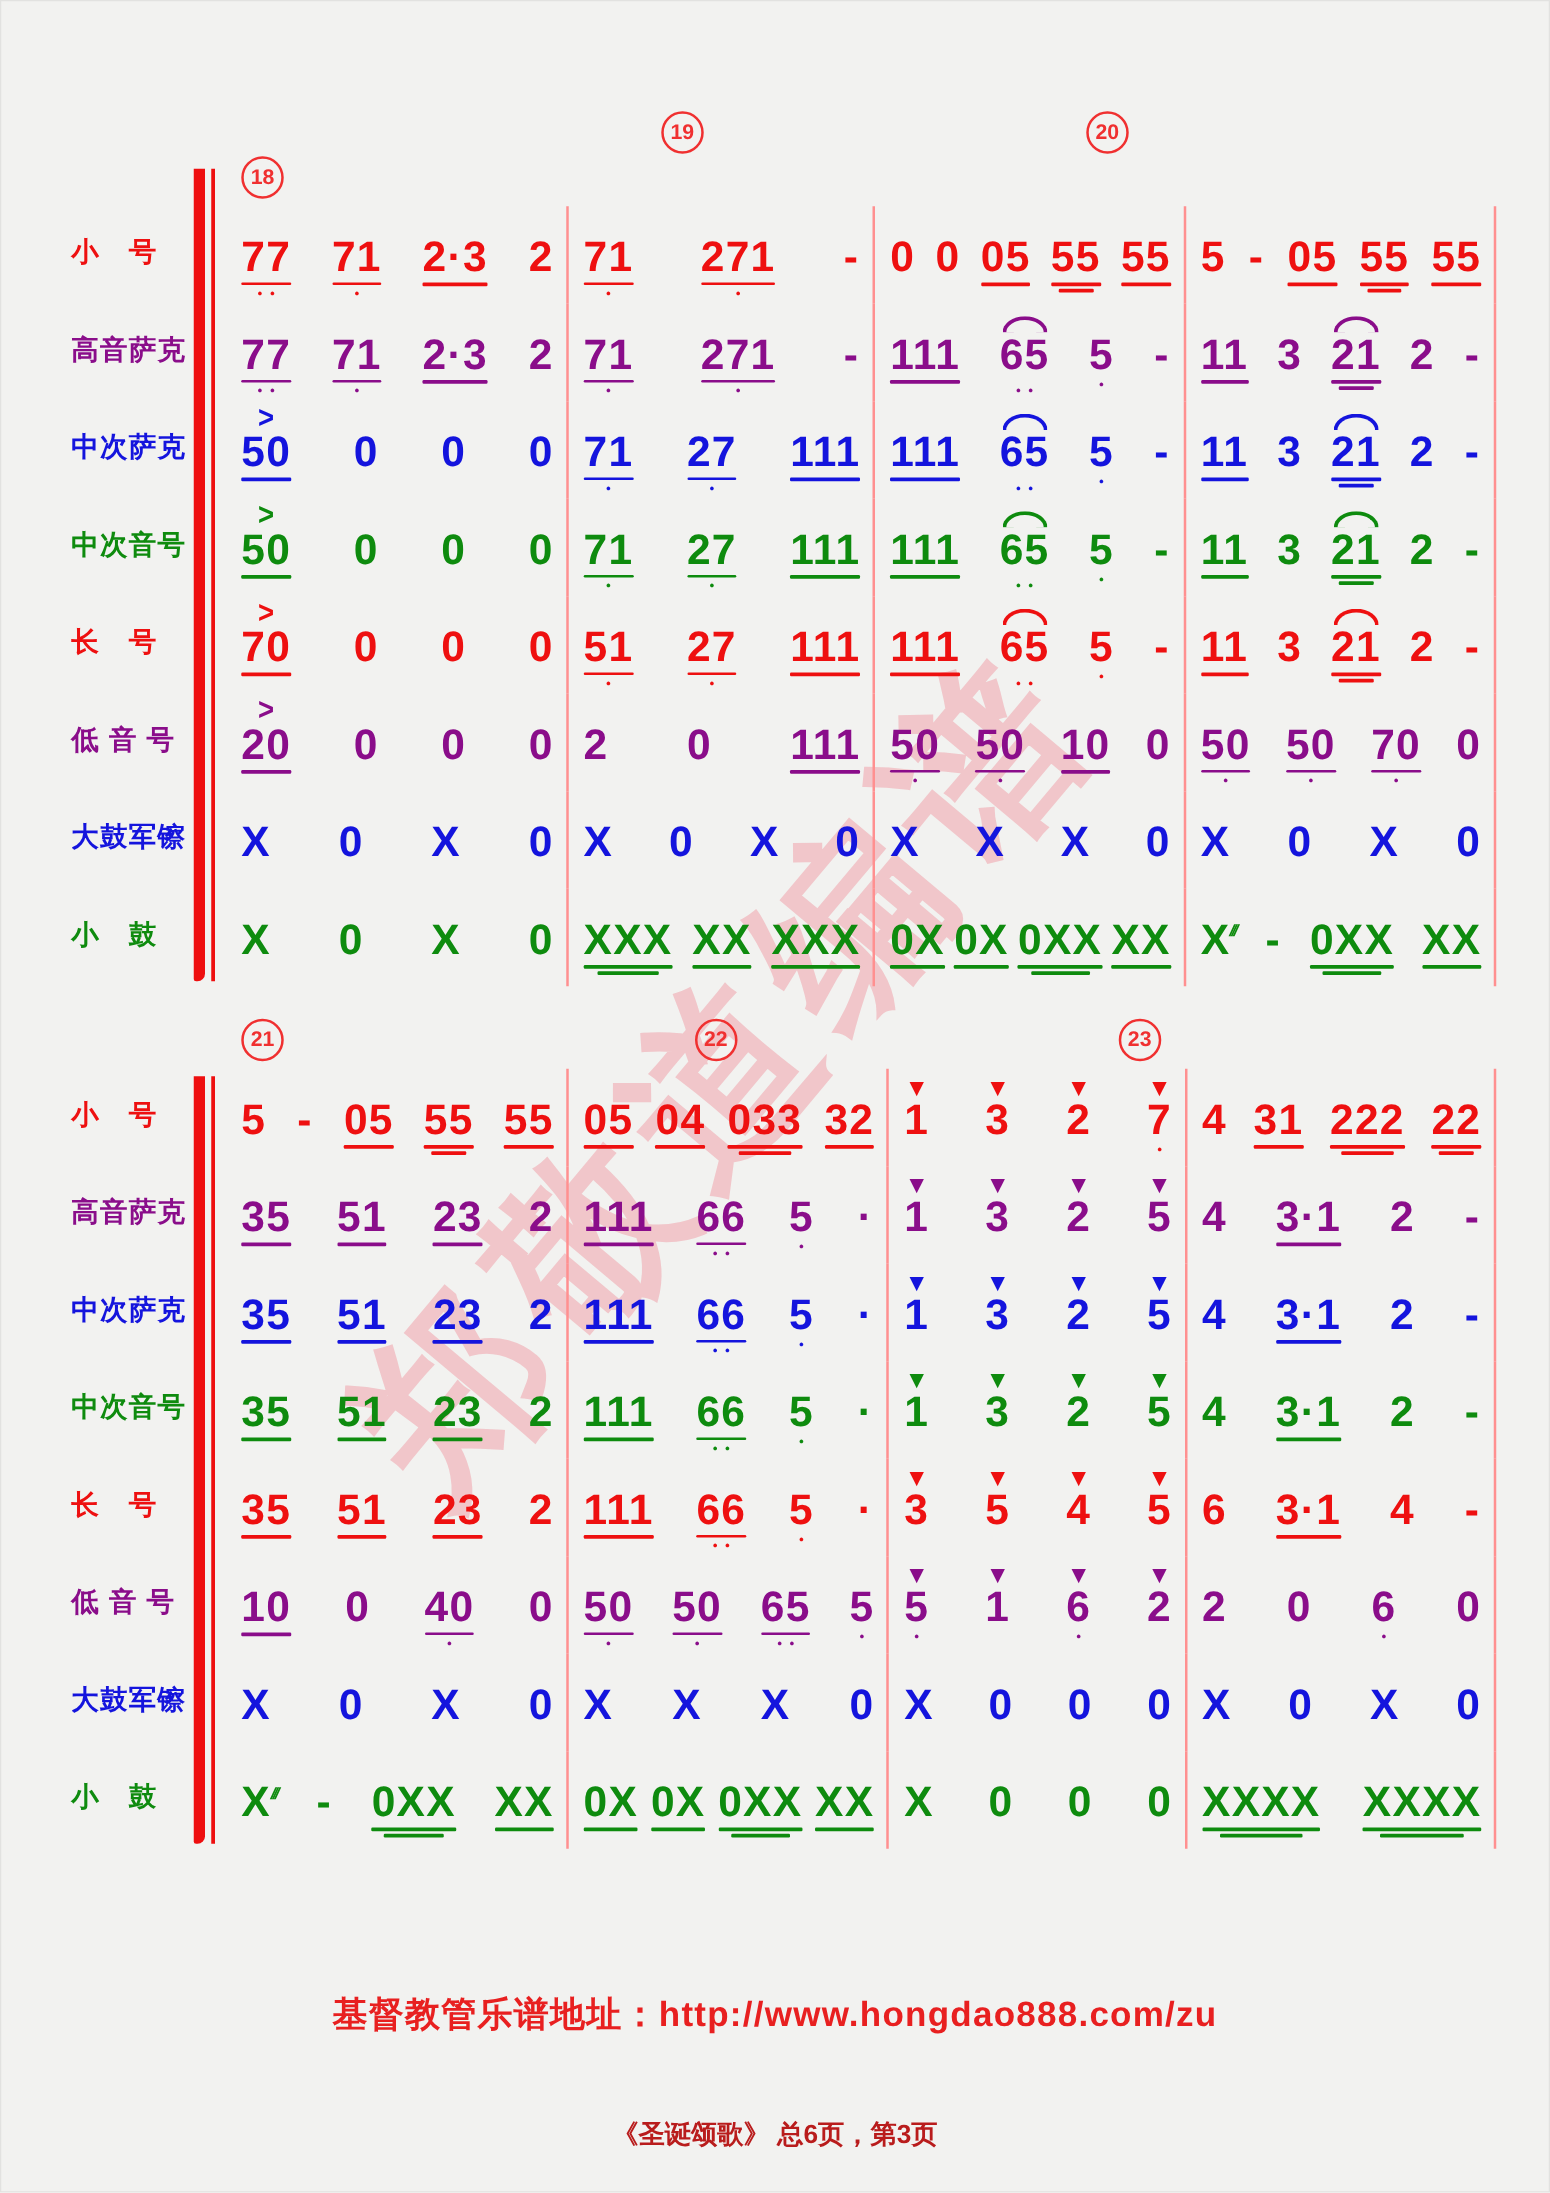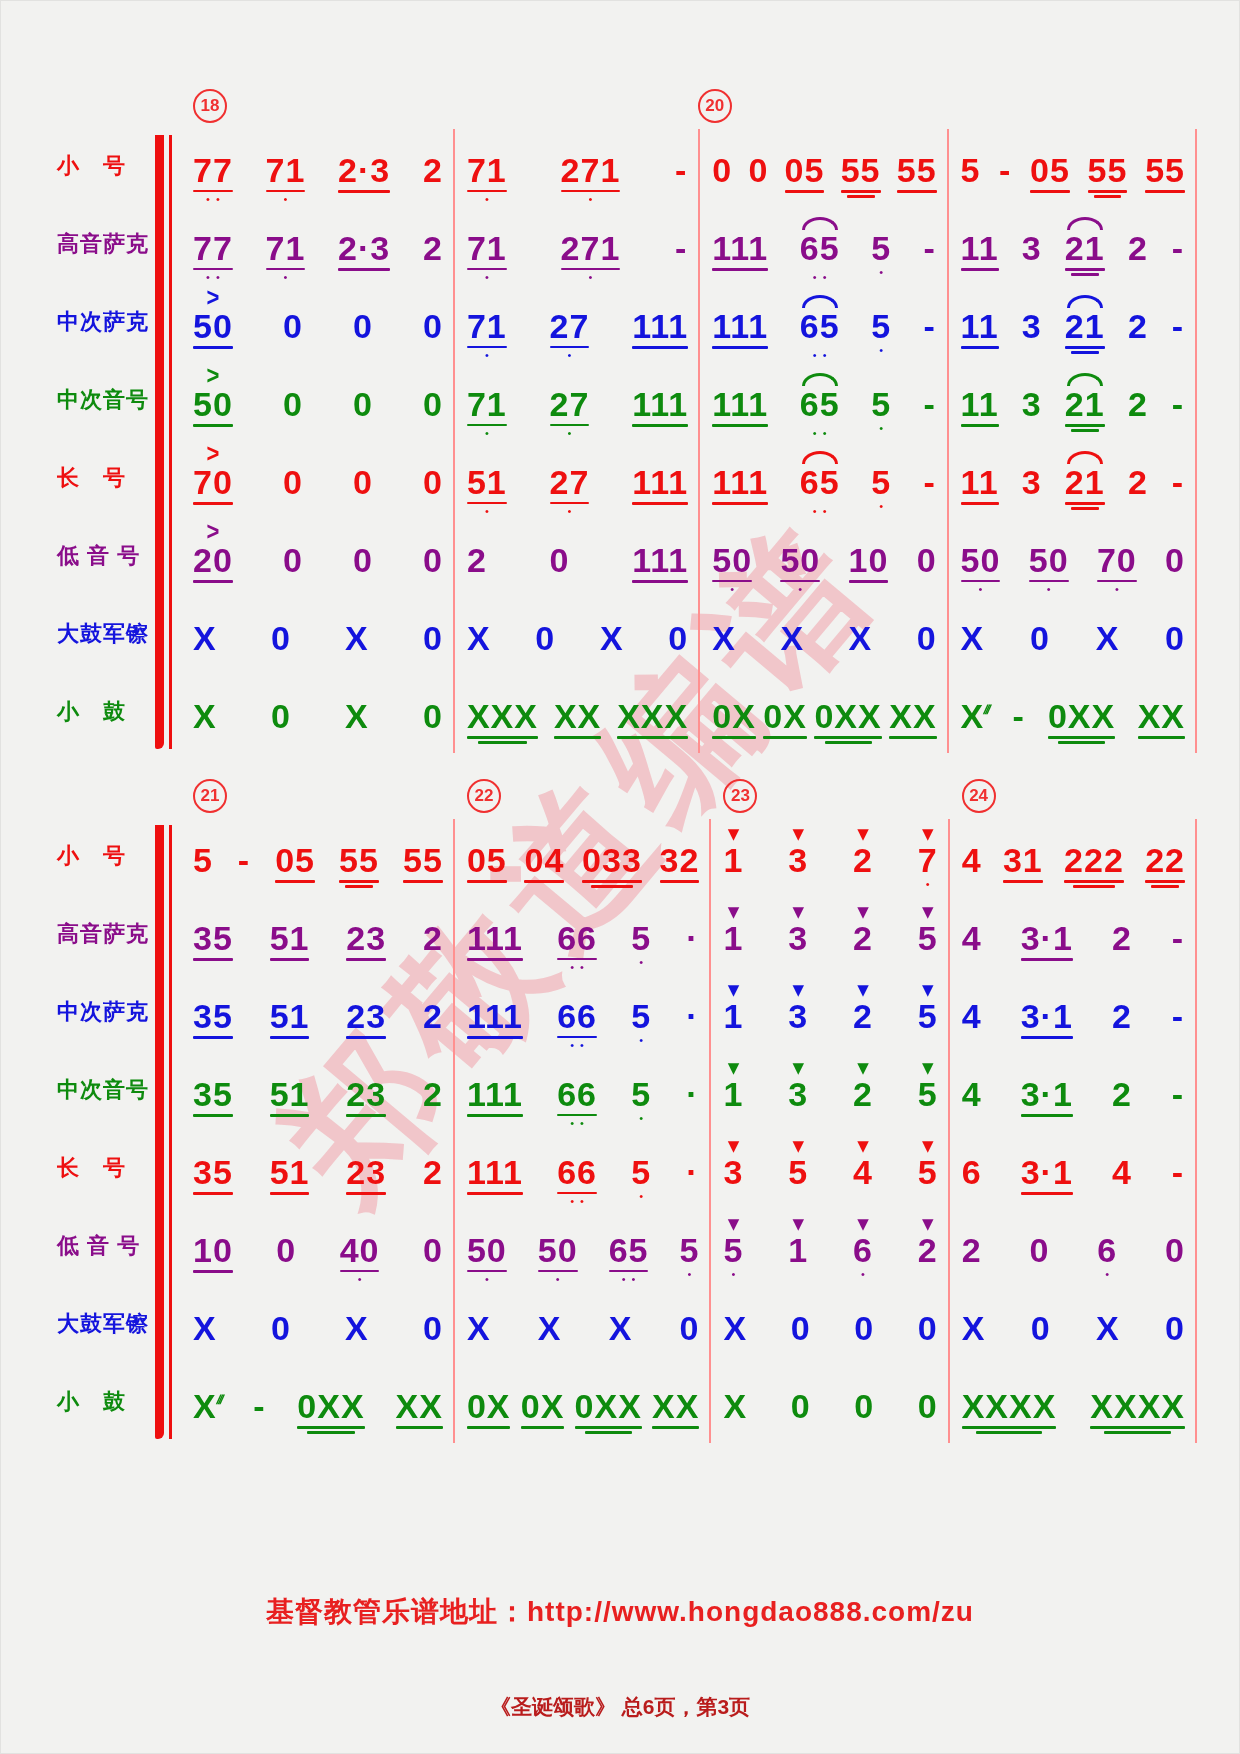--- a/index.html
+++ b/index.html
@@ -81,6 +81,9 @@
               <div class="mnum">18</div>
             </div>
             <div class="cell" style="flex: 220 0 0px; justify-content: flex-start;">
+              <div class="mnum">19</div>
+            </div>
+            <div class="cell" style="flex: 220 0 0px; justify-content: flex-start;">
               <div class="mnum">20</div>
             </div>
           </div>

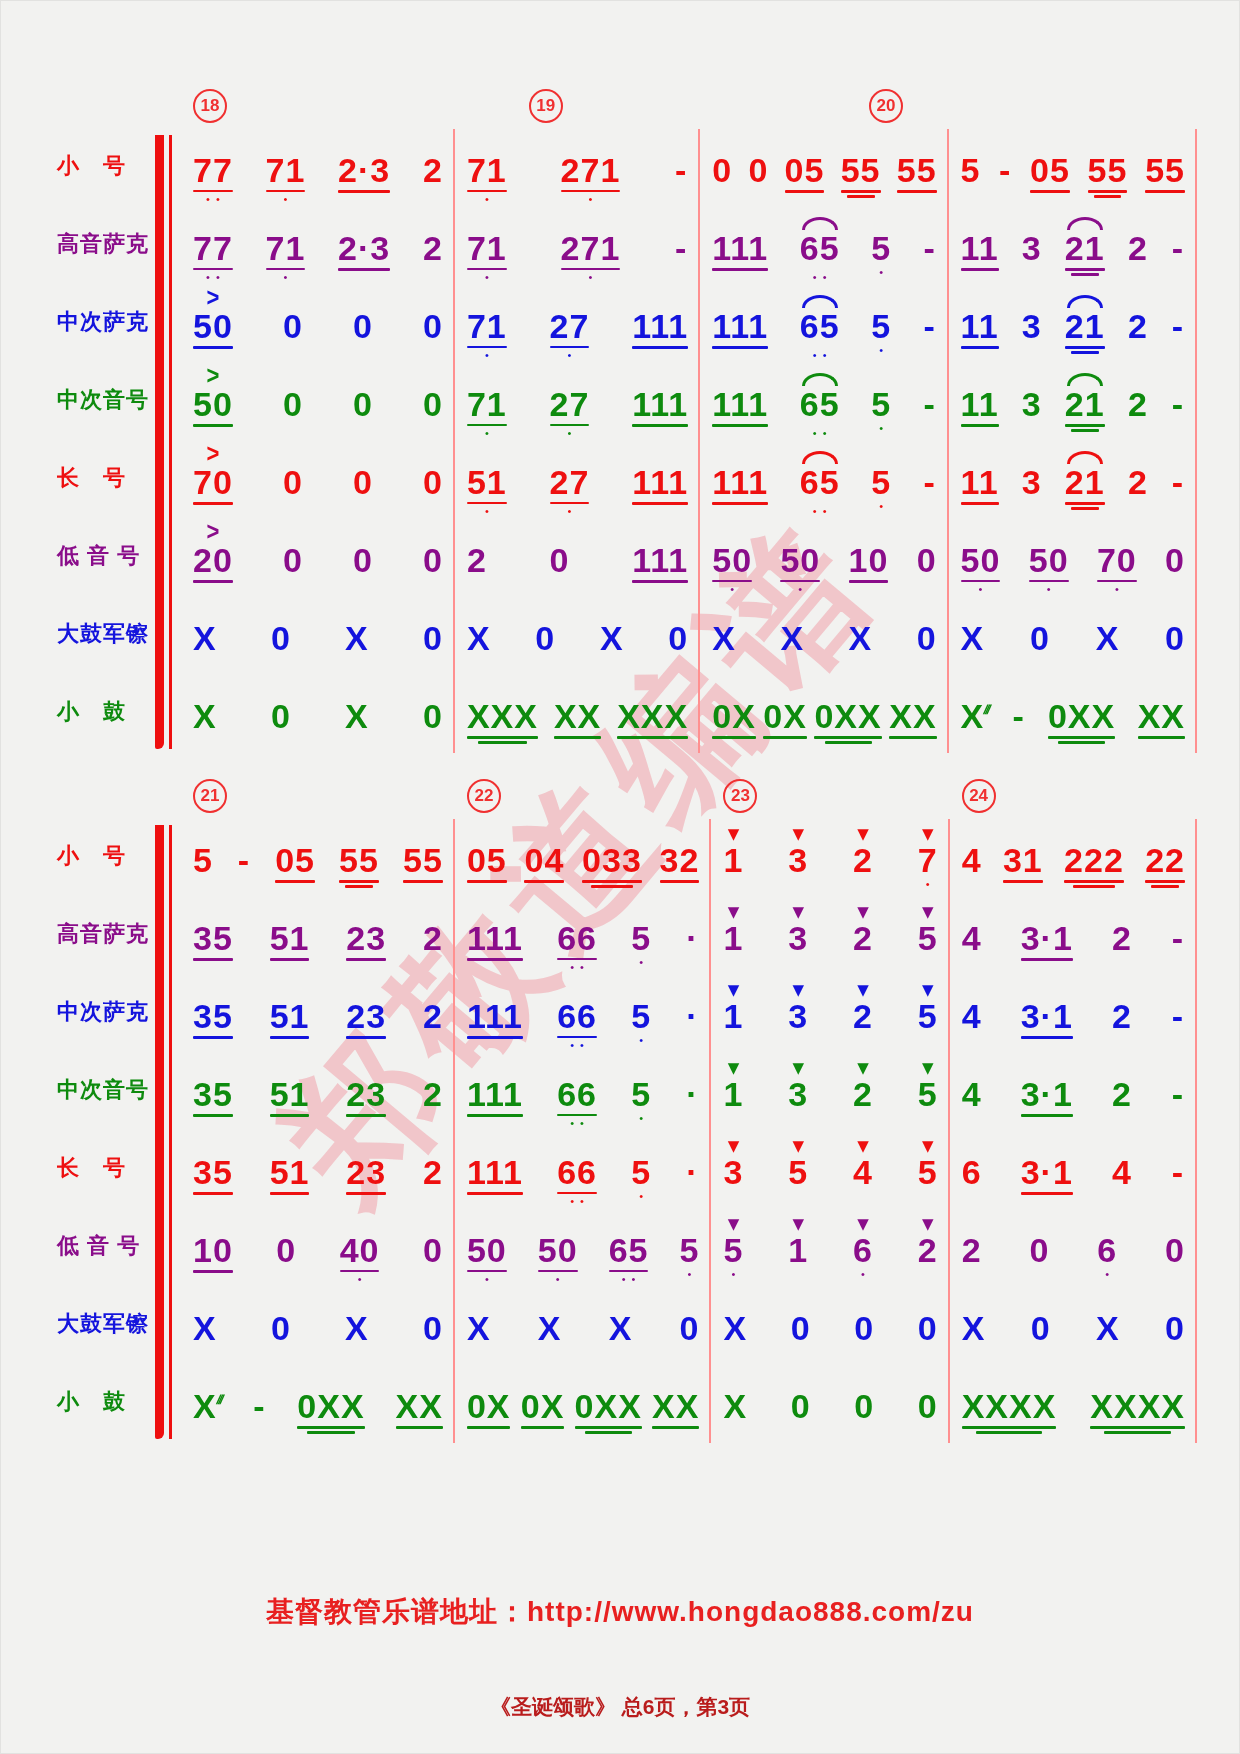--- a/index.html
+++ b/index.html
@@ -77,7 +77,7 @@
         <div class="mrow hdr">
           <div class="label"></div>
           <div class="cells">
-            <div class="cell" style="flex: 217 0 0px; justify-content: flex-start;">
+            <div class="cell" style="flex: 217 0 0px; justify-content: flex-start; margin-top: 36px;">
               <div class="mnum">18</div>
             </div>
             <div class="cell" style="flex: 220 0 0px; justify-content: flex-start;">

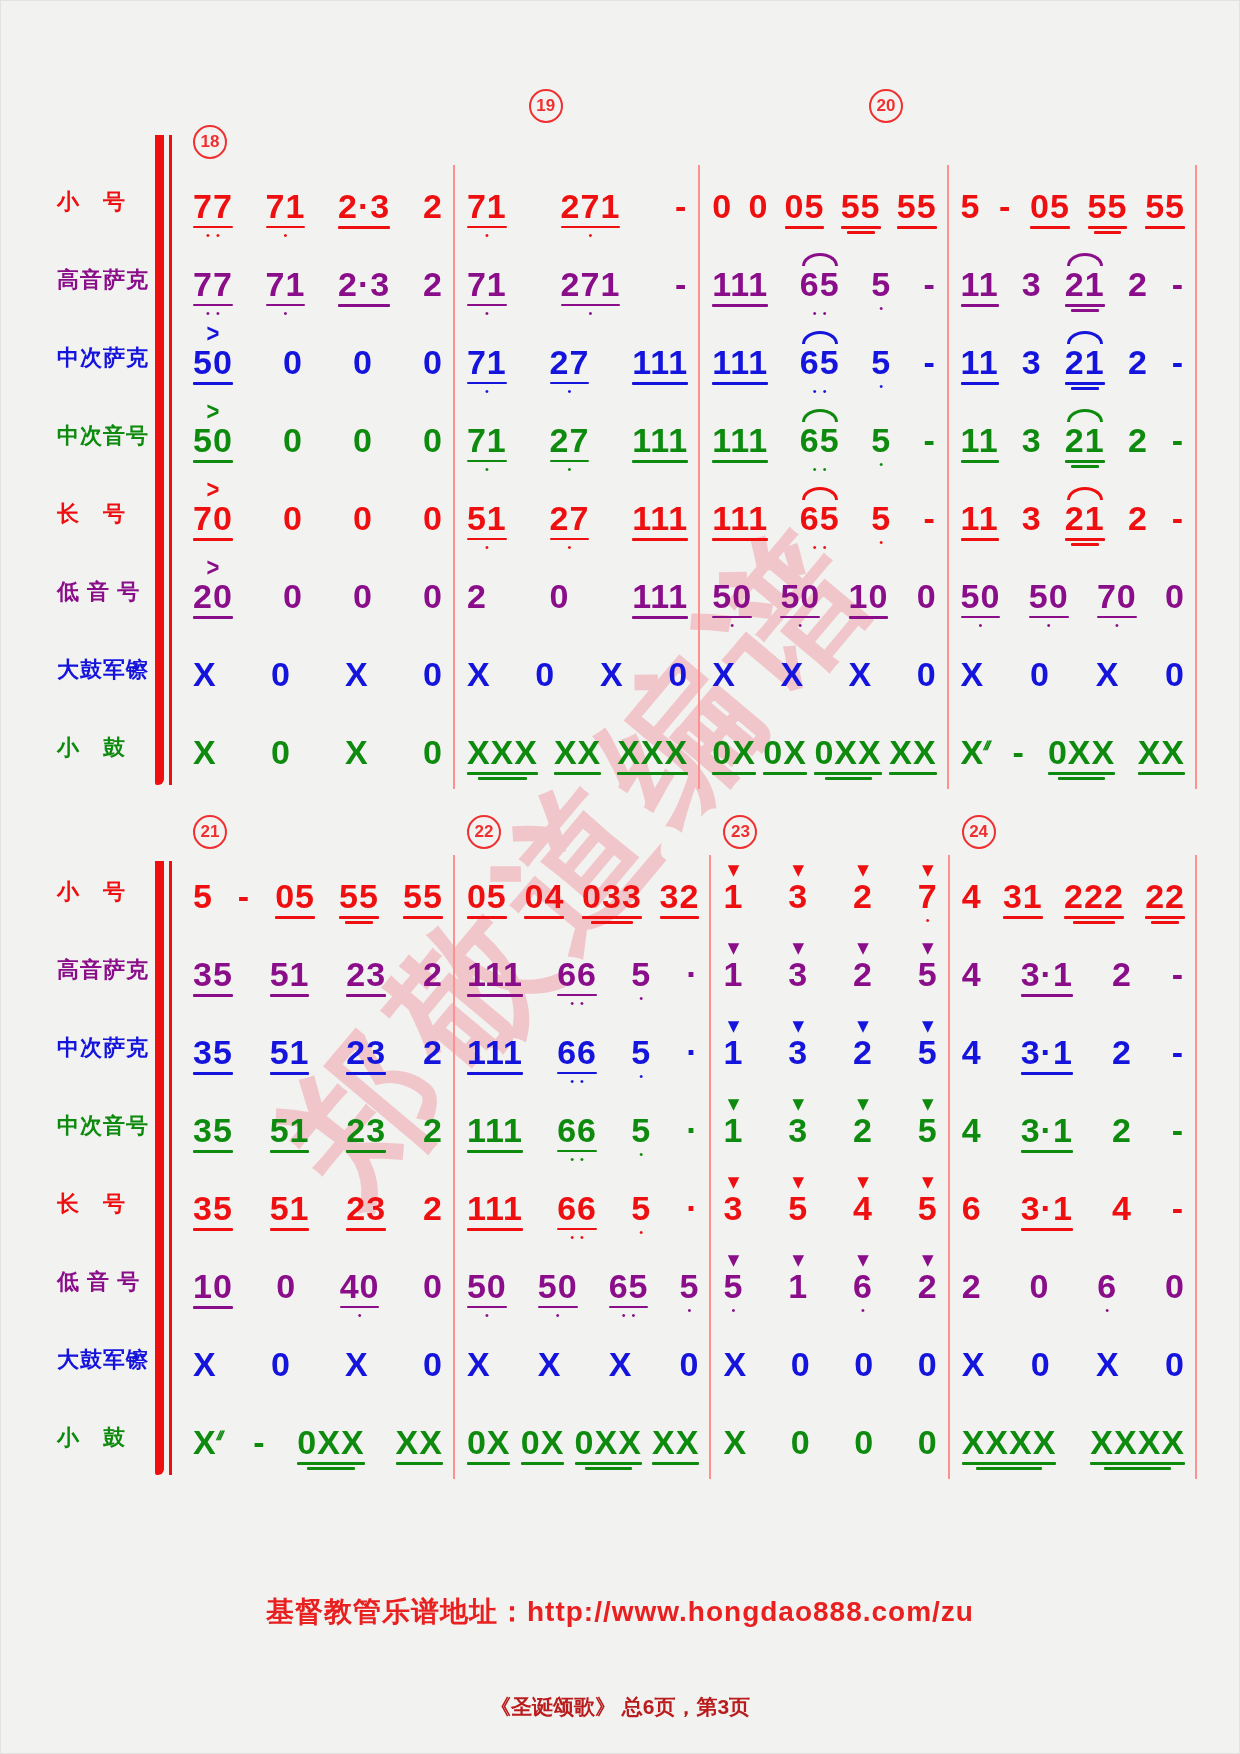--- a/index.html
+++ b/index.html
@@ -1033,9 +1033,6 @@
             <div class="cell" style="flex: 210 0 0px; justify-content: flex-start;">
               <div class="mnum">23</div>
             </div>
-            <div class="cell" style="flex: 219 0 0px; justify-content: flex-start;">
-              <div class="mnum">24</div>
-            </div>
           </div>
         </div>
         <div class="mrow" style="color: rgb(238, 16, 16);">

